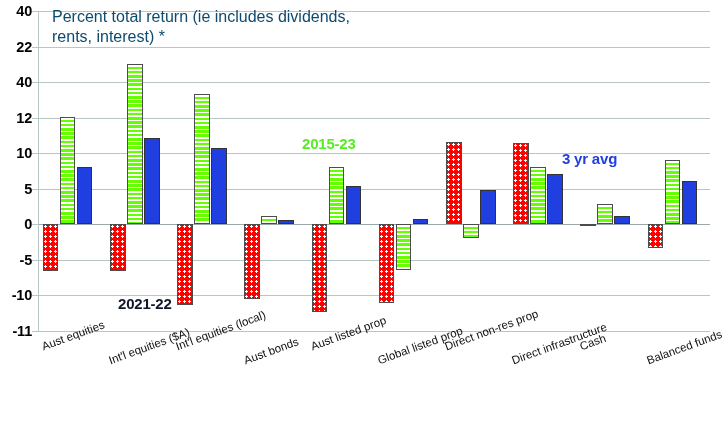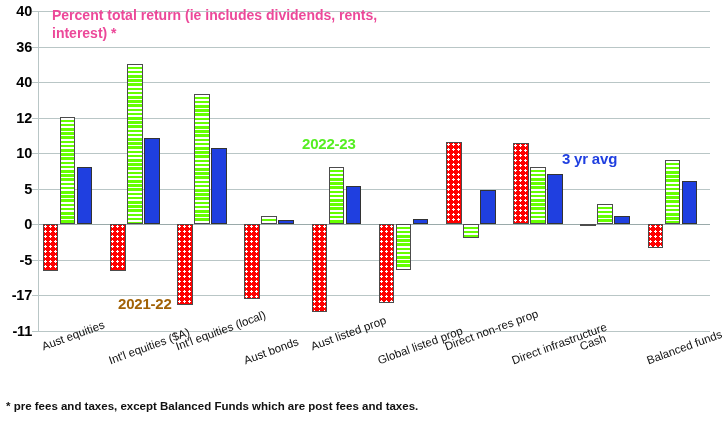--- a/index.html
+++ b/index.html
@@ -38,8 +38,8 @@
   .bar.blue{background-color:#1f3fe0;border-color:#333;}
 
   
-  .title{position:absolute;left:52px;top:7px;width:330px;font-size:14px;
-         font-weight:bold;color:#ec4899;line-height:1.28;}
+  .title{position:absolute;left:52px;top:7px;width:330px;font-size:16px;
+         font-weight:normal;color:#0c4a6e;line-height:1.28;}
   .ann{position:absolute;font-size:15px;font-weight:bold;letter-spacing:-.2px;}
   .ann-2021{color:#a16207;left:118px;top:295px;}
   .ann-2022{color:#55ee22;left:302px;top:135px;}

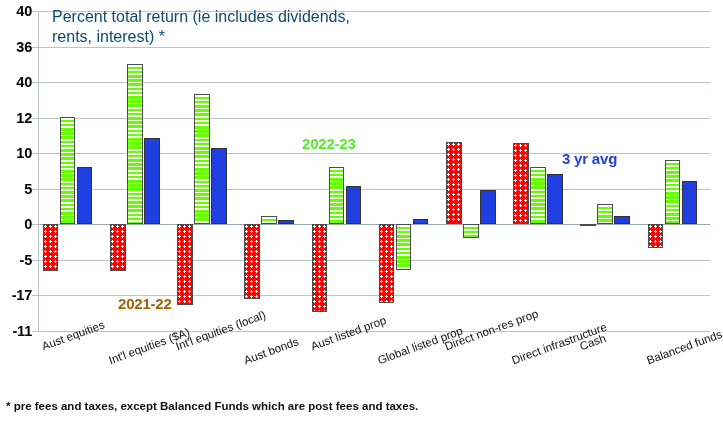--- a/index.html
+++ b/index.html
@@ -59,7 +59,7 @@
 
   <div class="ylab-wrap">
       <div class="ylab" style="top: 4px;">40</div>
-      <div class="ylab" style="top: 39.5556px;">36</div>
+      <div class="ylab" style="top: 39.5556px;">22</div>
       <div class="ylab" style="top: 75.1111px;">40</div>
       <div class="ylab" style="top: 110.667px;">12</div>
       <div class="ylab" style="top: 146.222px;">10</div>

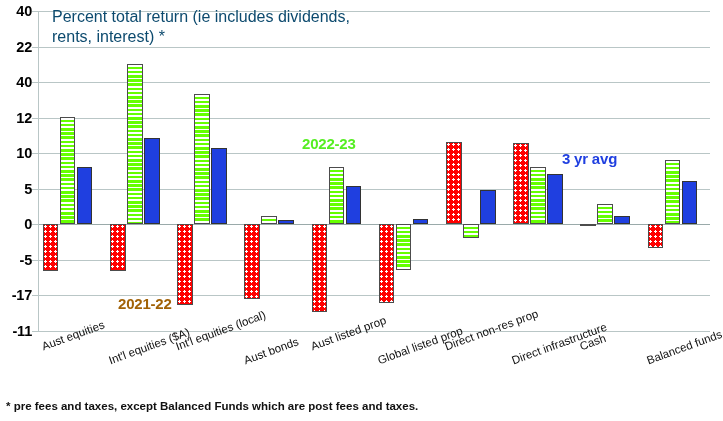--- a/index.html
+++ b/index.html
@@ -146,7 +146,7 @@
   <div class="title">Percent total return (ie includes dividends, rents, interest) *</div>
 
   <div class="ann ann-2021">2021-22</div>
-  <div class="ann ann-2022">2022-23</div>
+  <div class="ann ann-2022">2015-23</div>
   <div class="ann ann-5yr">3 yr avg</div>
 
   <div id="xlabels">

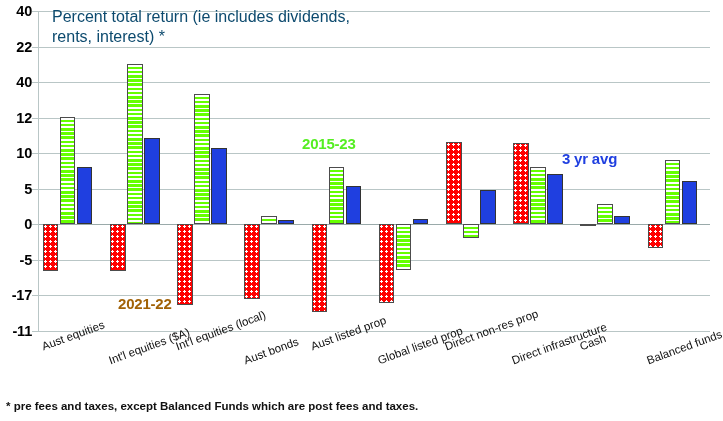--- a/index.html
+++ b/index.html
@@ -66,7 +66,7 @@
       <div class="ylab" style="top: 181.778px;">5</div>
       <div class="ylab" style="top: 217.333px;">0</div>
       <div class="ylab" style="top: 252.889px;">-5</div>
-      <div class="ylab" style="top: 288.444px;">-17</div>
+      <div class="ylab" style="top: 288.444px;">-10</div>
       <div class="ylab" style="top: 324px;">-11</div>
     </div>
   <div class="plot" id="plot">

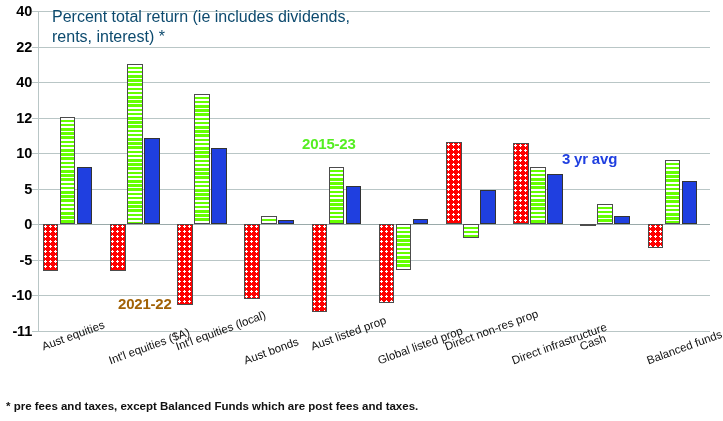--- a/index.html
+++ b/index.html
@@ -41,7 +41,7 @@
   .title{position:absolute;left:52px;top:7px;width:330px;font-size:16px;
          font-weight:normal;color:#0c4a6e;line-height:1.28;}
   .ann{position:absolute;font-size:15px;font-weight:bold;letter-spacing:-.2px;}
-  .ann-2021{color:#a16207;left:118px;top:295px;}
+  .ann-2021{color:#0f172a;left:118px;top:295px;}
   .ann-2022{color:#55ee22;left:302px;top:135px;}
   .ann-5yr{color:#1f3fe0;left:562px;top:150px;}
 

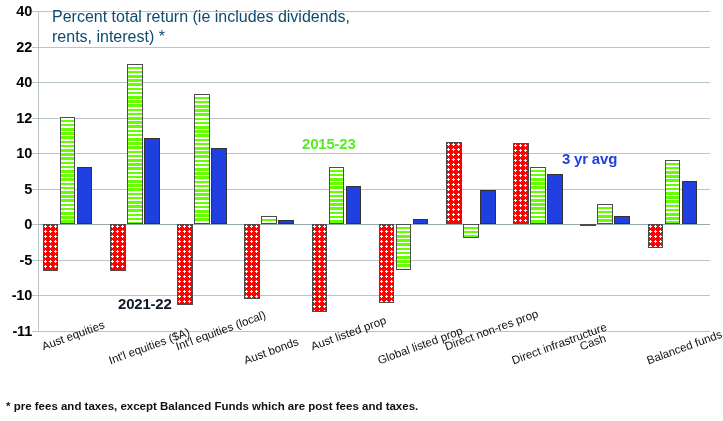--- a/index.html
+++ b/index.html
@@ -162,7 +162,6 @@
       <div class="xlab" style="left: 644.8px; top: 355px;">Balanced funds</div>
     </div>
 
-  <div class="footnote">* pre fees and taxes, except Balanced Funds which are post fees and taxes.</div>
 </div>
 
 </body></html>

